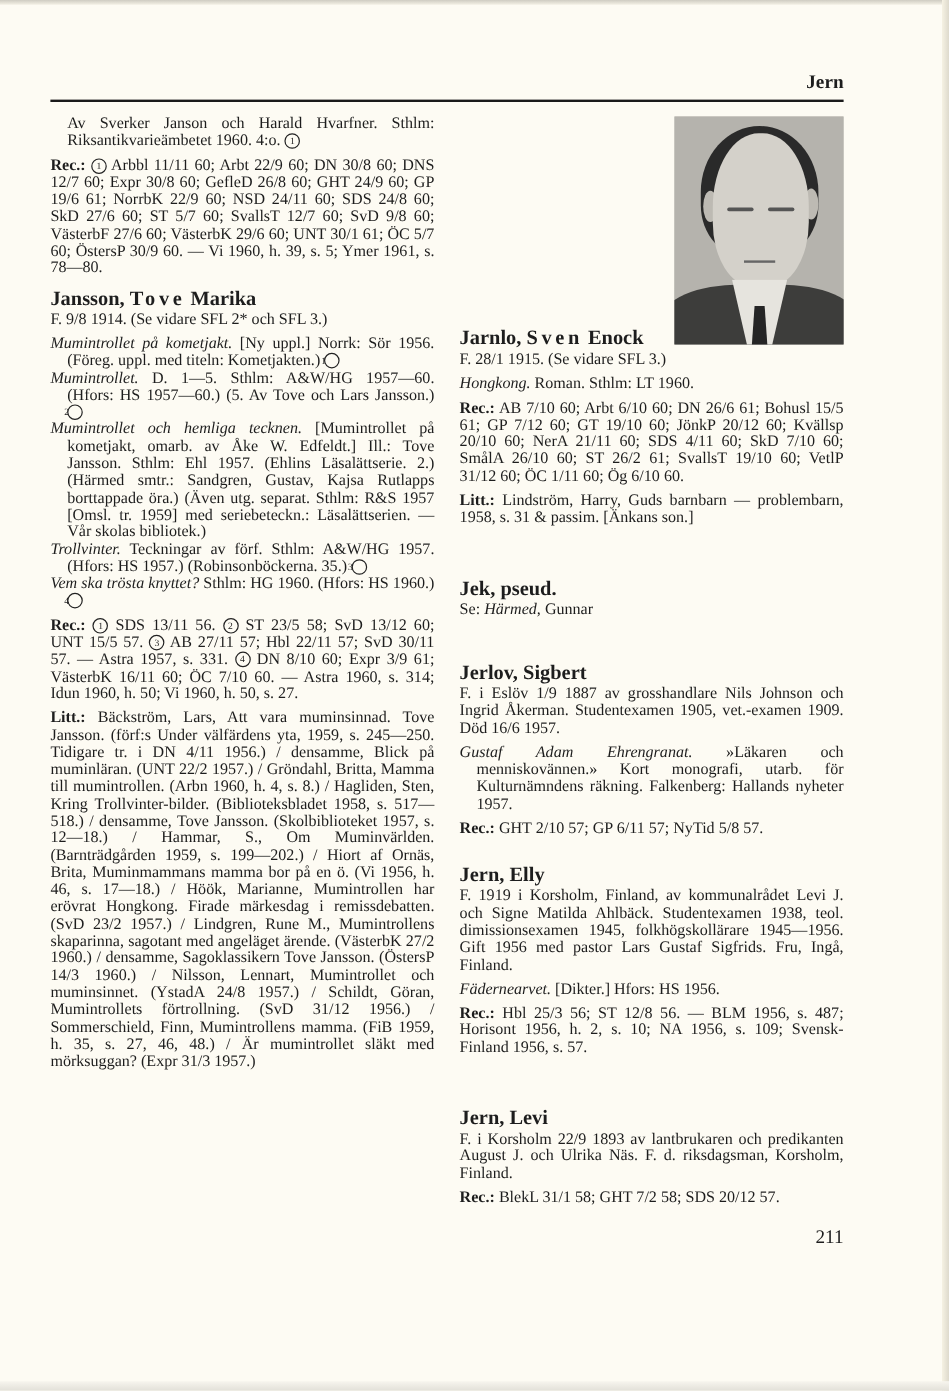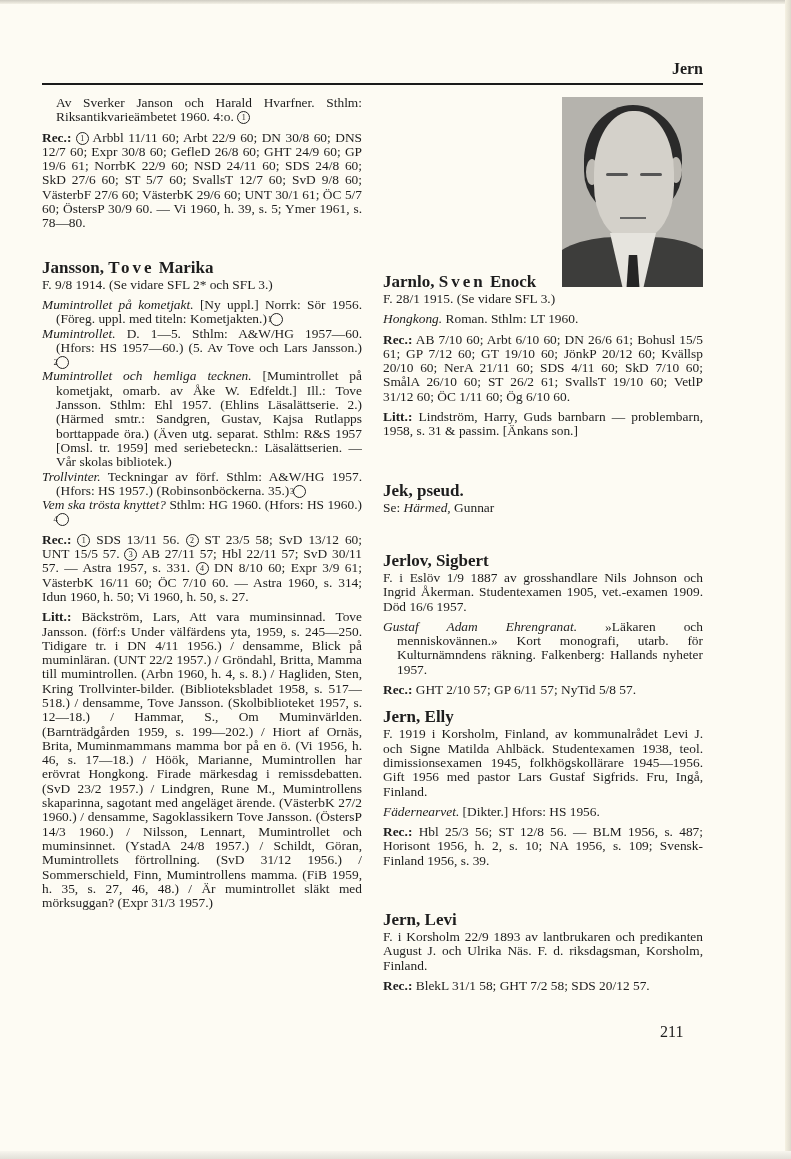--- a/index.html
+++ b/index.html
@@ -77,7 +77,7 @@
     <p class="blk"><span class="lbl">Rec.:</span> <span class="circ">1</span> <span>Arbbl 11/11 60; Arbt 22/9 60; DN 30/8 60; DNS 12/7 60; Expr 30/8 60; GefleD 26/8 60; GHT 24/9 60; GP 19/6 61; NorrbK 22/9 60; NSD 24/11 60; SDS 24/8 60; SkD 27/6 60; ST 5/7 60; SvallsT 12/7 60; SvD 9/8 60; VästerbF 27/6 60; VästerbK 29/6 60; UNT 30/1 61; ÖC 5/7 60; ÖstersP 30/9 60. — Vi 1960, h. 39, s. 5; Ymer 1961, s. 78—80.</span></p>
   </div>
 
-  <div style="margin-top:27px;">
+  <div style="margin-top:8px;">
     <h2 class="entry-head"><span>Jansson,</span> <span class="spaced">Tove</span> <span>Marika</span></h2>
     <p>F. 9/8 1914. (Se vidare SFL 2* och SFL 3.)</p>
 

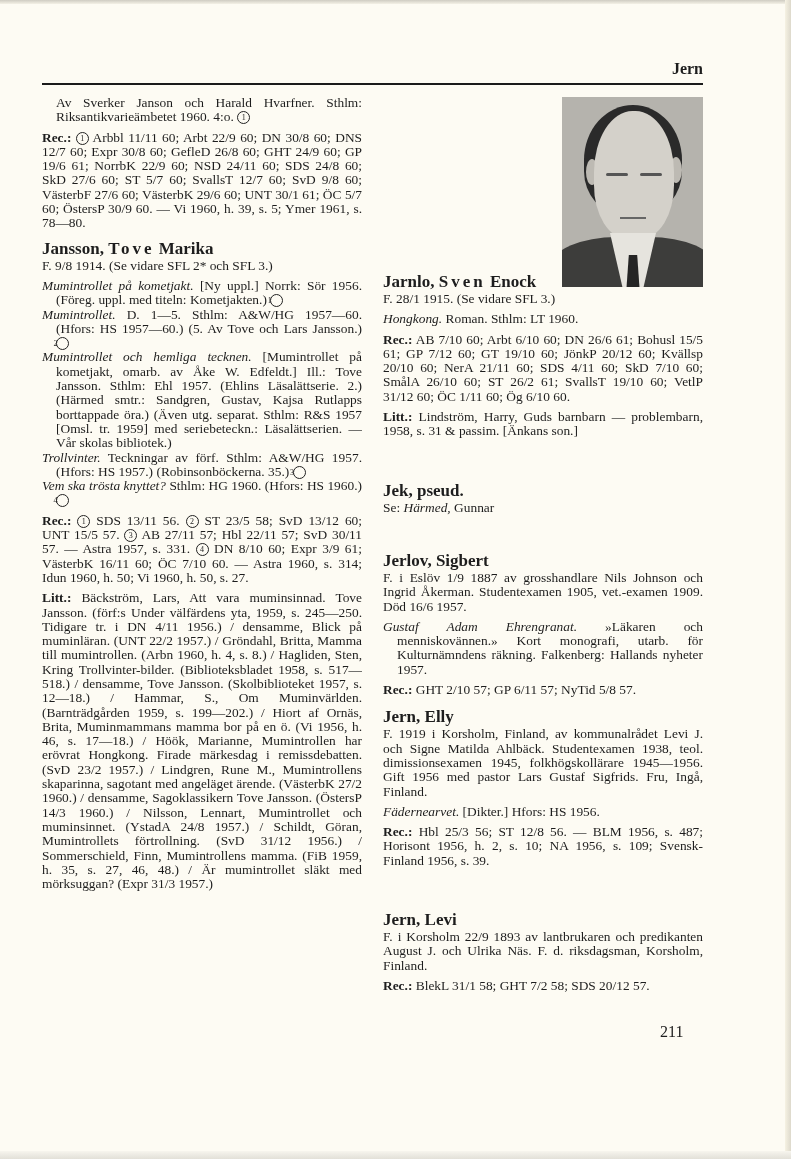--- a/index.html
+++ b/index.html
@@ -134,7 +134,7 @@
     <p class="blk"><span class="lbl">Rec.:</span> <span>GHT 2/10 57; GP 6/11 57; NyTid 5/8 57.</span></p>
   </div>
 
-  <div style="margin-top:10px;">
+  <div style="margin-top:22px;">
     <h2 class="entry-head">Jern, Elly</h2>
     <p>F. 1919 i Korsholm, Finland, av kommunalrådet Levi J. och Signe Matilda Ahlbäck. Studentexamen 1938, teol. dimissionsexamen 1945, folkhögskollärare 1945—1956. Gift 1956 med pastor Lars Gustaf Sigfrids. Fru, Ingå, Finland.</p>
     <p class="hang blk"><i>Fädernearvet.</i> <span>[Dikter.] Hfors: HS 1956.</span></p>

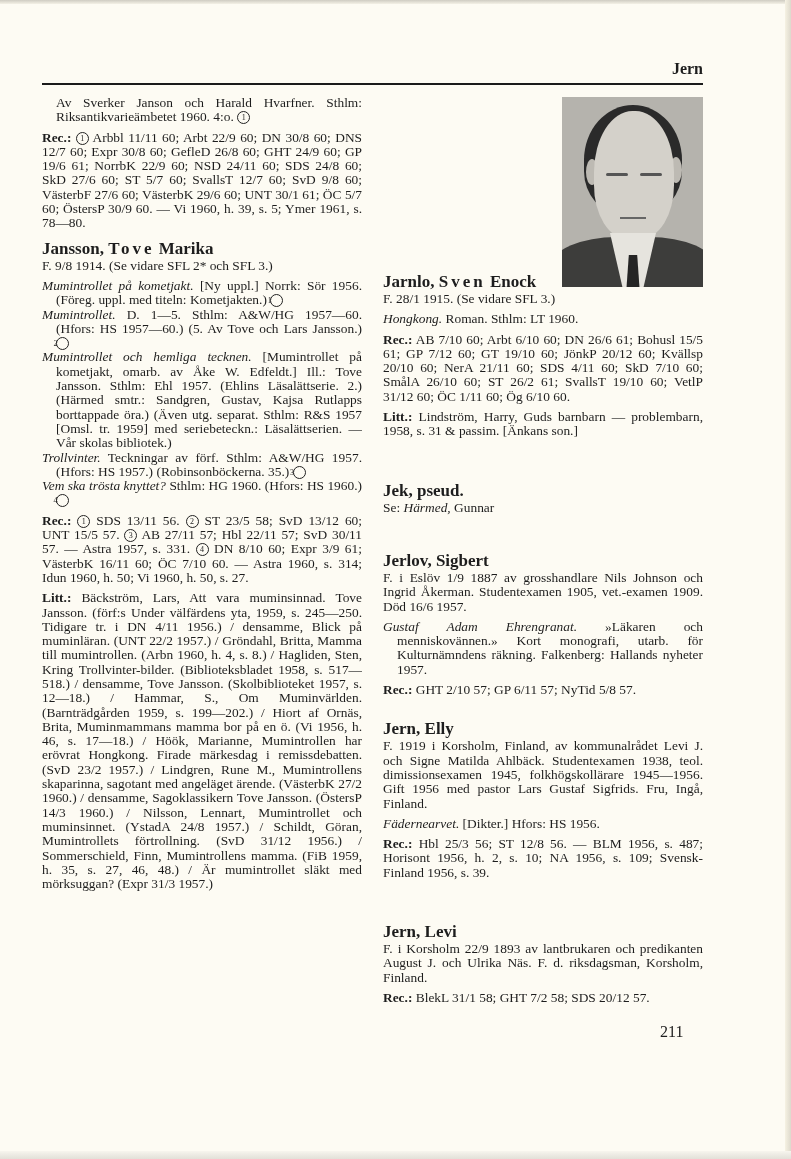--- a/index.html
+++ b/index.html
@@ -138,7 +138,7 @@
     <h2 class="entry-head">Jern, Elly</h2>
     <p>F. 1919 i Korsholm, Finland, av kommunalrådet Levi J. och Signe Matilda Ahlbäck. Studentexamen 1938, teol. dimissionsexamen 1945, folkhögskollärare 1945—1956. Gift 1956 med pastor Lars Gustaf Sigfrids. Fru, Ingå, Finland.</p>
     <p class="hang blk"><i>Fädernearvet.</i> <span>[Dikter.] Hfors: HS 1956.</span></p>
-    <p class="blk"><span class="lbl">Rec.:</span> <span>Hbl 25/3 56; ST 12/8 56. — BLM 1956, s. 487; Horisont 1956, h. 2, s. 10; NA 1956, s. 109; Svensk-Finland 1956, s. 39.</span></p>
+    <p class="blk"><span class="lbl">Rec.:</span> <span>Hbl 25/3 56; ST 12/8 56. — BLM 1956, s. 487; Horisont 1956, h. 2, s. 10; NA 1956, s. 109; Svensk-Finland 1956, s. 57.</span></p>
   </div>
 
   <div style="margin-top:42px;">

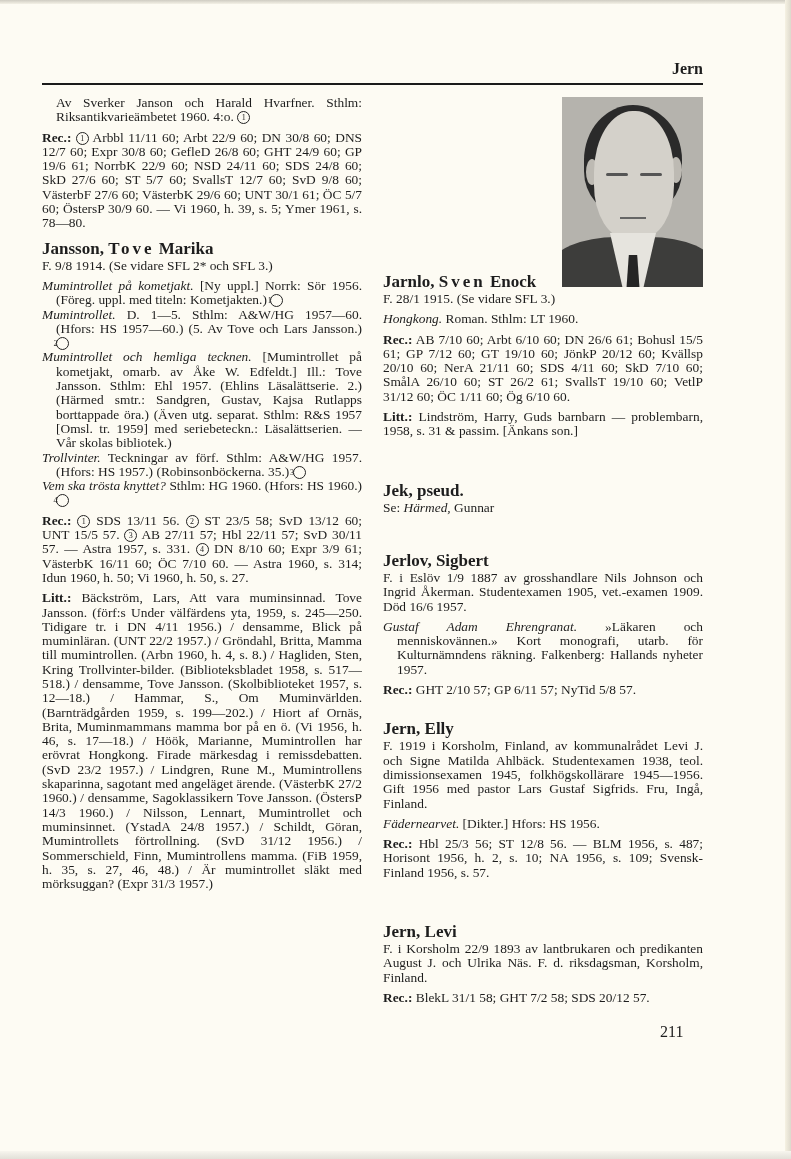--- a/index.html
+++ b/index.html
@@ -57,7 +57,7 @@
   .photo .collar { position:absolute; left:48px; top:136px; width:46px; height:60px; background:#e6e4de; clip-path: polygon(0 0, 100% 0, 70% 100%, 30% 100%); }
   .photo .tie { position:absolute; left:64px; top:158px; width:14px; height:40px; background:#252525; clip-path: polygon(20% 0, 80% 0, 100% 100%, 0 100%); }
 
-  .page-number { position:absolute; left:660px; top:1023px; width:43px; text-align:left; font-size:16px; }
+  .page-number { position:absolute; left:660px; top:1023px; width:43px; text-align:right; font-size:16px; }
 </style>
 </head>
 <body>

